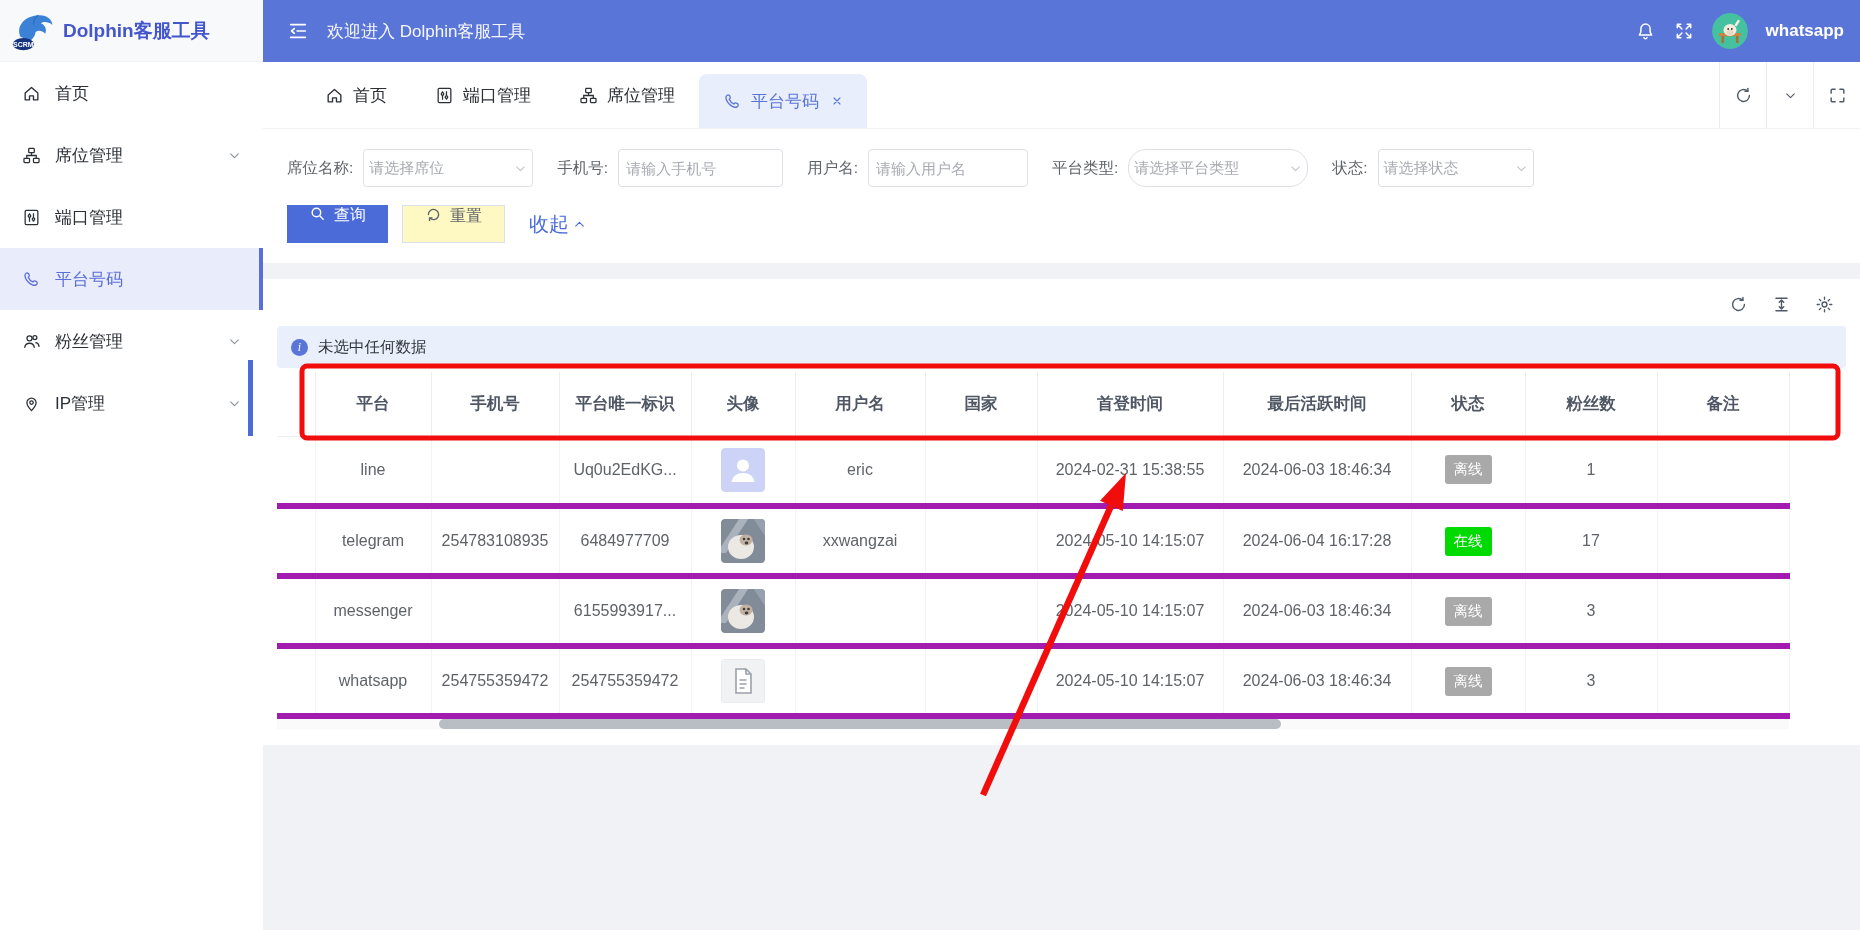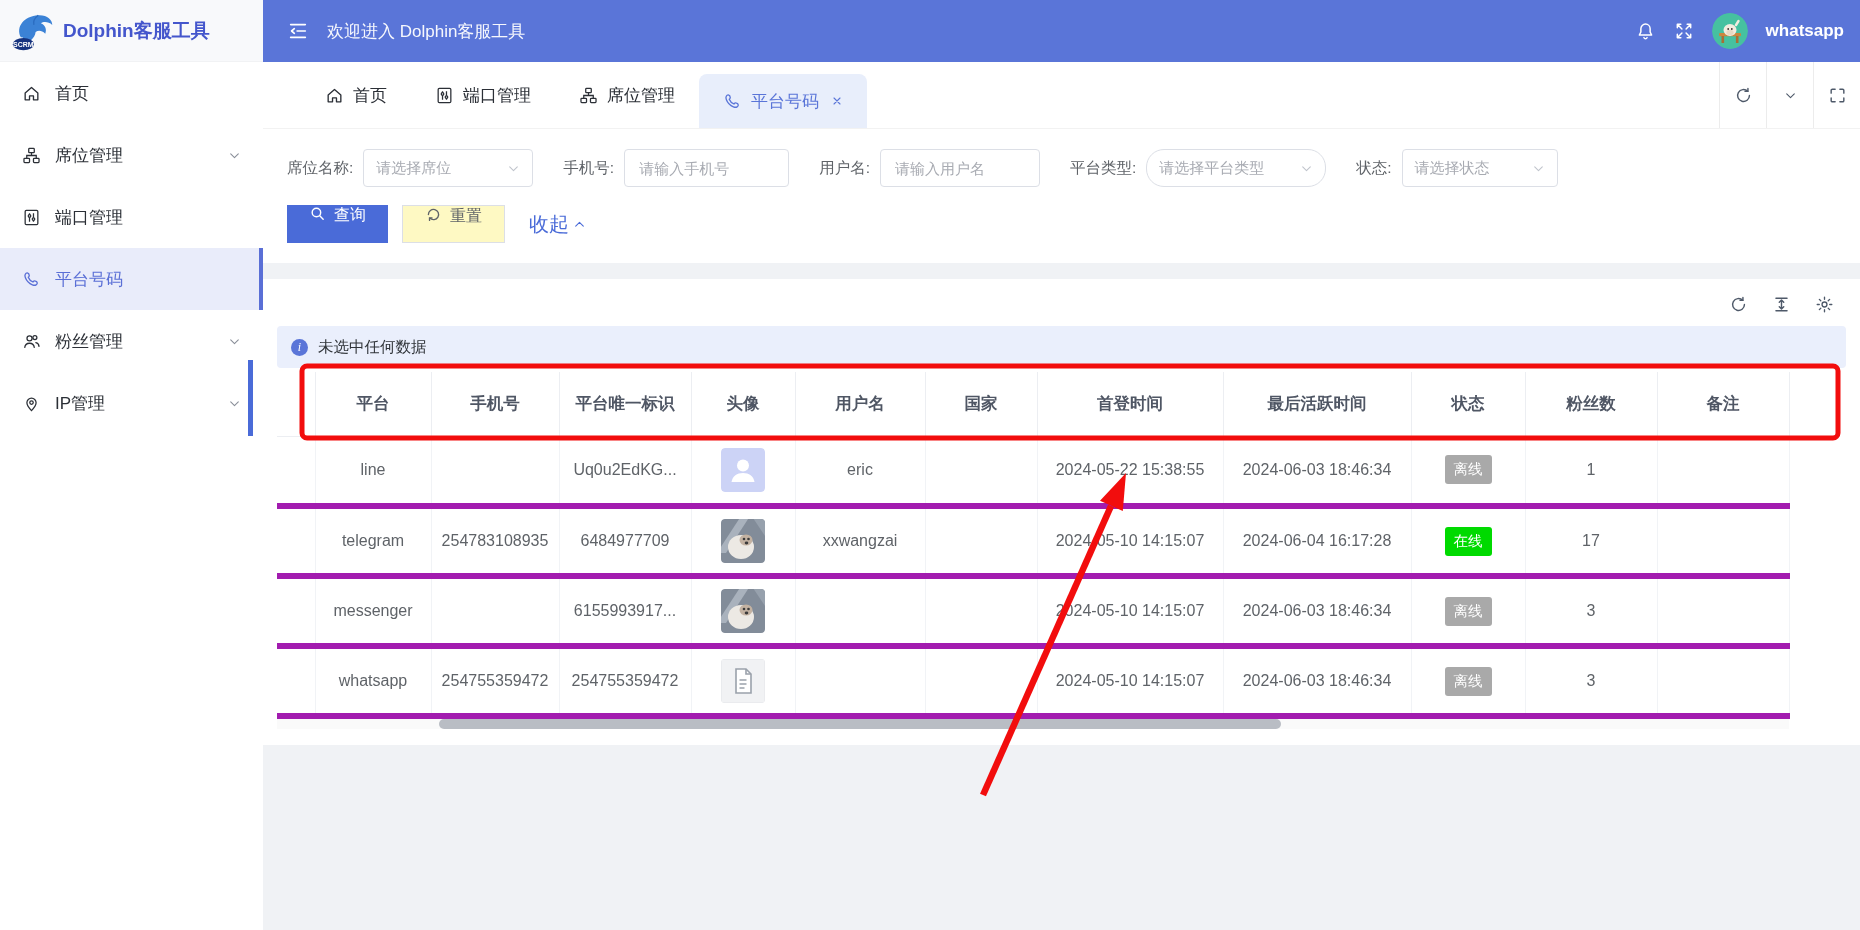--- a/index.html
+++ b/index.html
@@ -38,7 +38,7 @@
   .tc { width: 47px; height: 100%; display: flex; align-items: center; justify-content: center; border-left: 1px solid #ececec; color: #4e5969; cursor: pointer; }
 
   .filter-section { background: #fff; padding: 20px 24px; border-top: 1px solid #f2f2f2; }
-  .filter-row { display: flex; align-items: center; gap: 30px; }
+  .filter-row { display: flex; align-items: center; gap: 24px; }
   .fgroup { display: flex; align-items: center; gap: 10px; }
   .flabel { font-size: 15.5px; color: #5f6368; white-space: nowrap; }
   .fcontrol { height: 38px; border: 1px solid #dcdfe6; border-radius: 4px; background: #fff; display: flex; align-items: center; padding: 0 12px; }

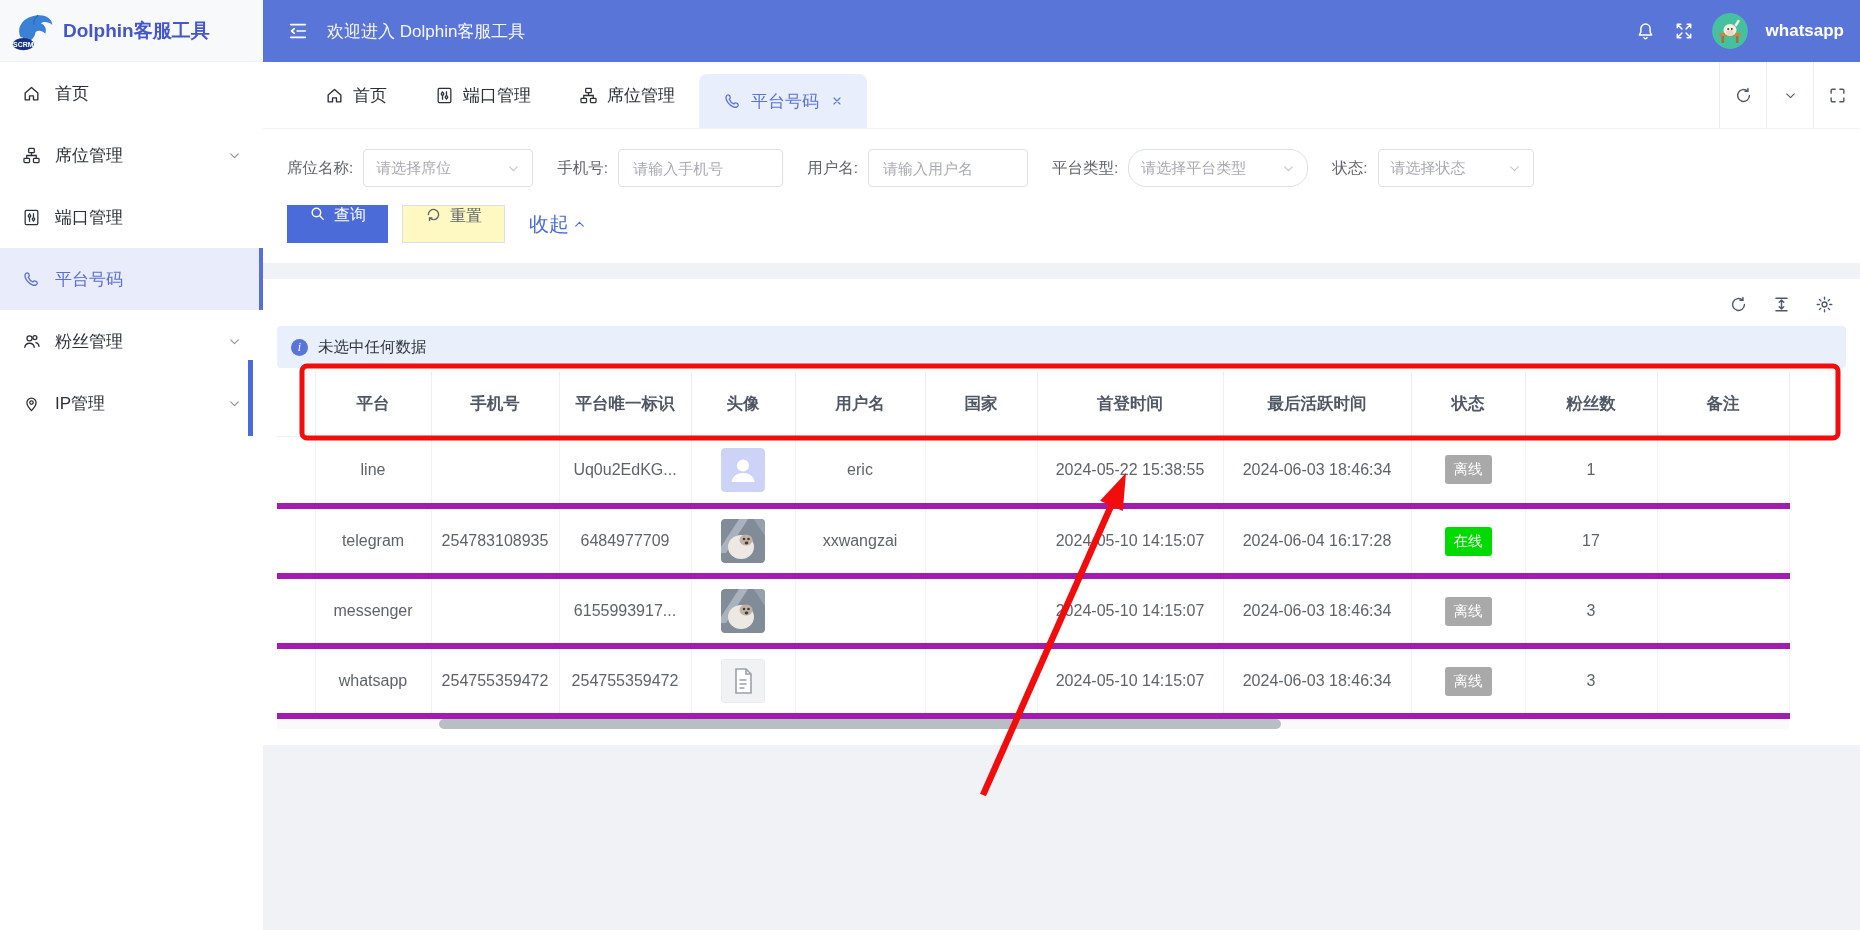--- a/index.html
+++ b/index.html
@@ -41,7 +41,7 @@
   .filter-row { display: flex; align-items: center; gap: 24px; }
   .fgroup { display: flex; align-items: center; gap: 10px; }
   .flabel { font-size: 15.5px; color: #5f6368; white-space: nowrap; }
-  .fcontrol { height: 38px; border: 1px solid #dcdfe6; border-radius: 4px; background: #fff; display: flex; align-items: center; padding: 0 12px; }
+  .fcontrol { height: 38px; border: 1px solid #dcdfe6; border-radius: 4px; background: #fff; display: flex; align-items: center; padding: 0 5px; }
   .fcontrol input { border: none; outline: none; width: 100%; font-size: 15px; font-family: inherit; color: #333; background: transparent; }
   .fcontrol input::placeholder { color: #a8abb2; }
   .select-box { justify-content: space-between; cursor: pointer; }

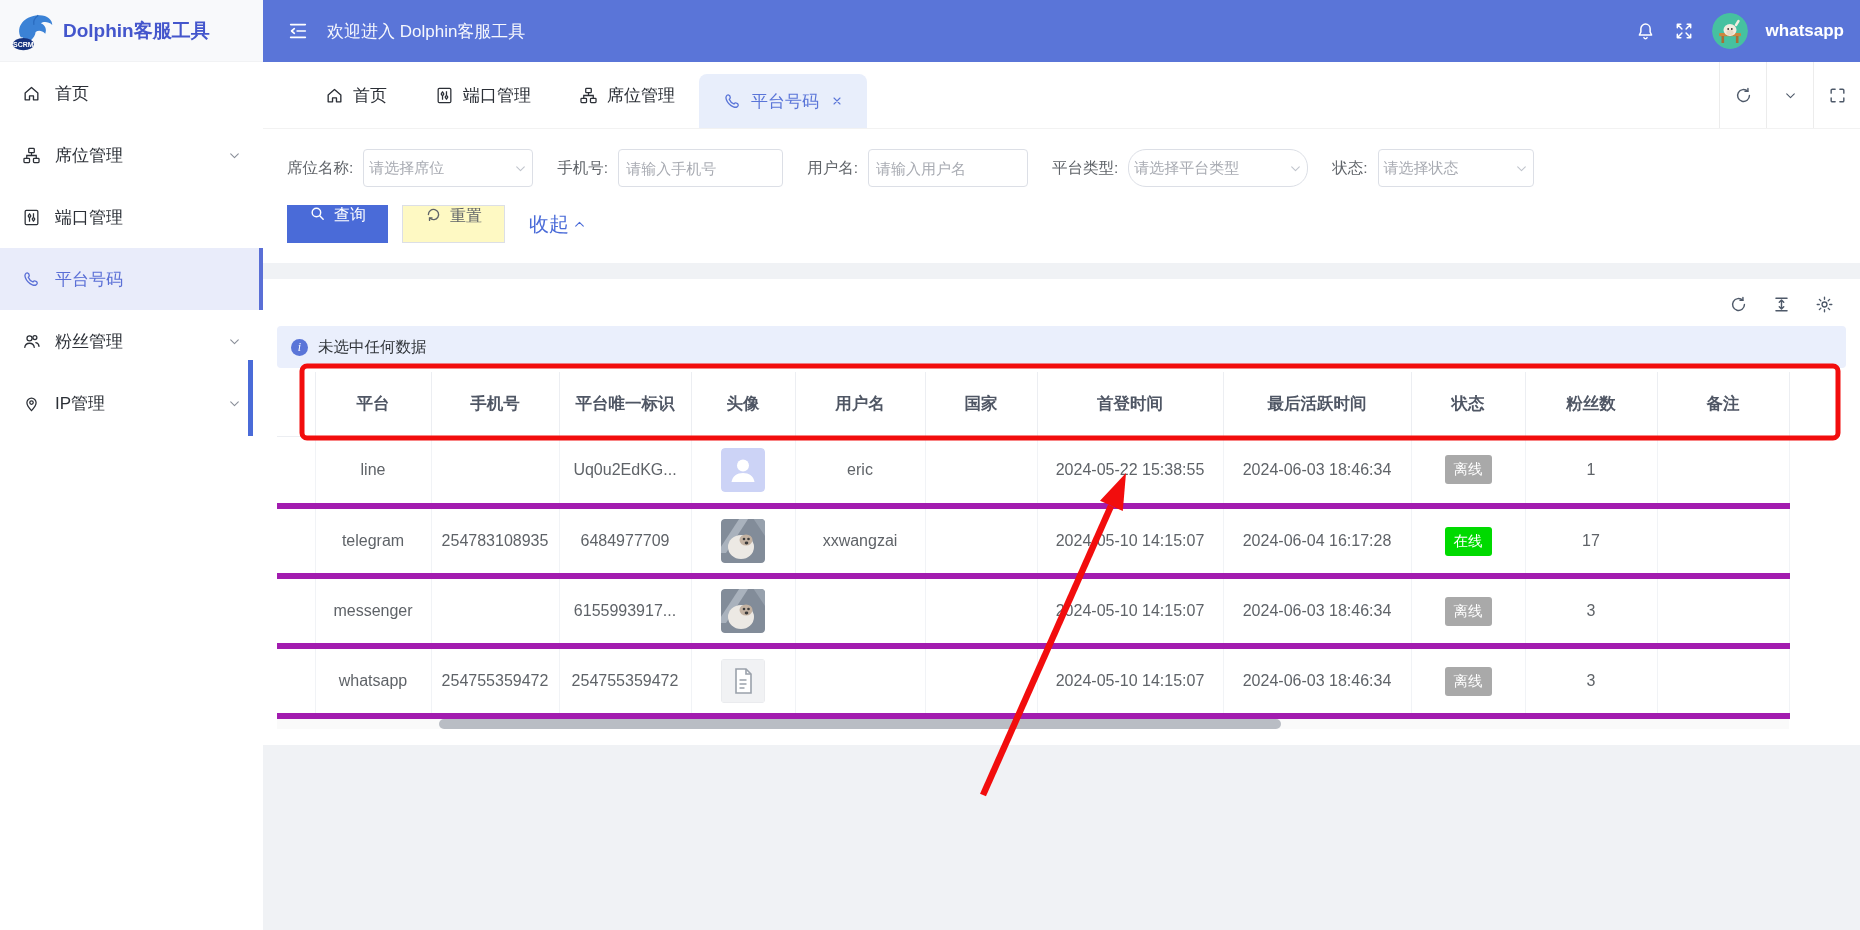--- a/index.html
+++ b/index.html
@@ -425,7 +425,7 @@
                 </span></td>
               <td>eric</td>
               <td></td>
-              <td>2024-05-22 15:38:55</td>
+              <td>2024-02-31 15:38:55</td>
               <td>2024-06-03 18:46:34</td>
               <td><span class="badge offline">离线</span></td>
               <td>1</td>

